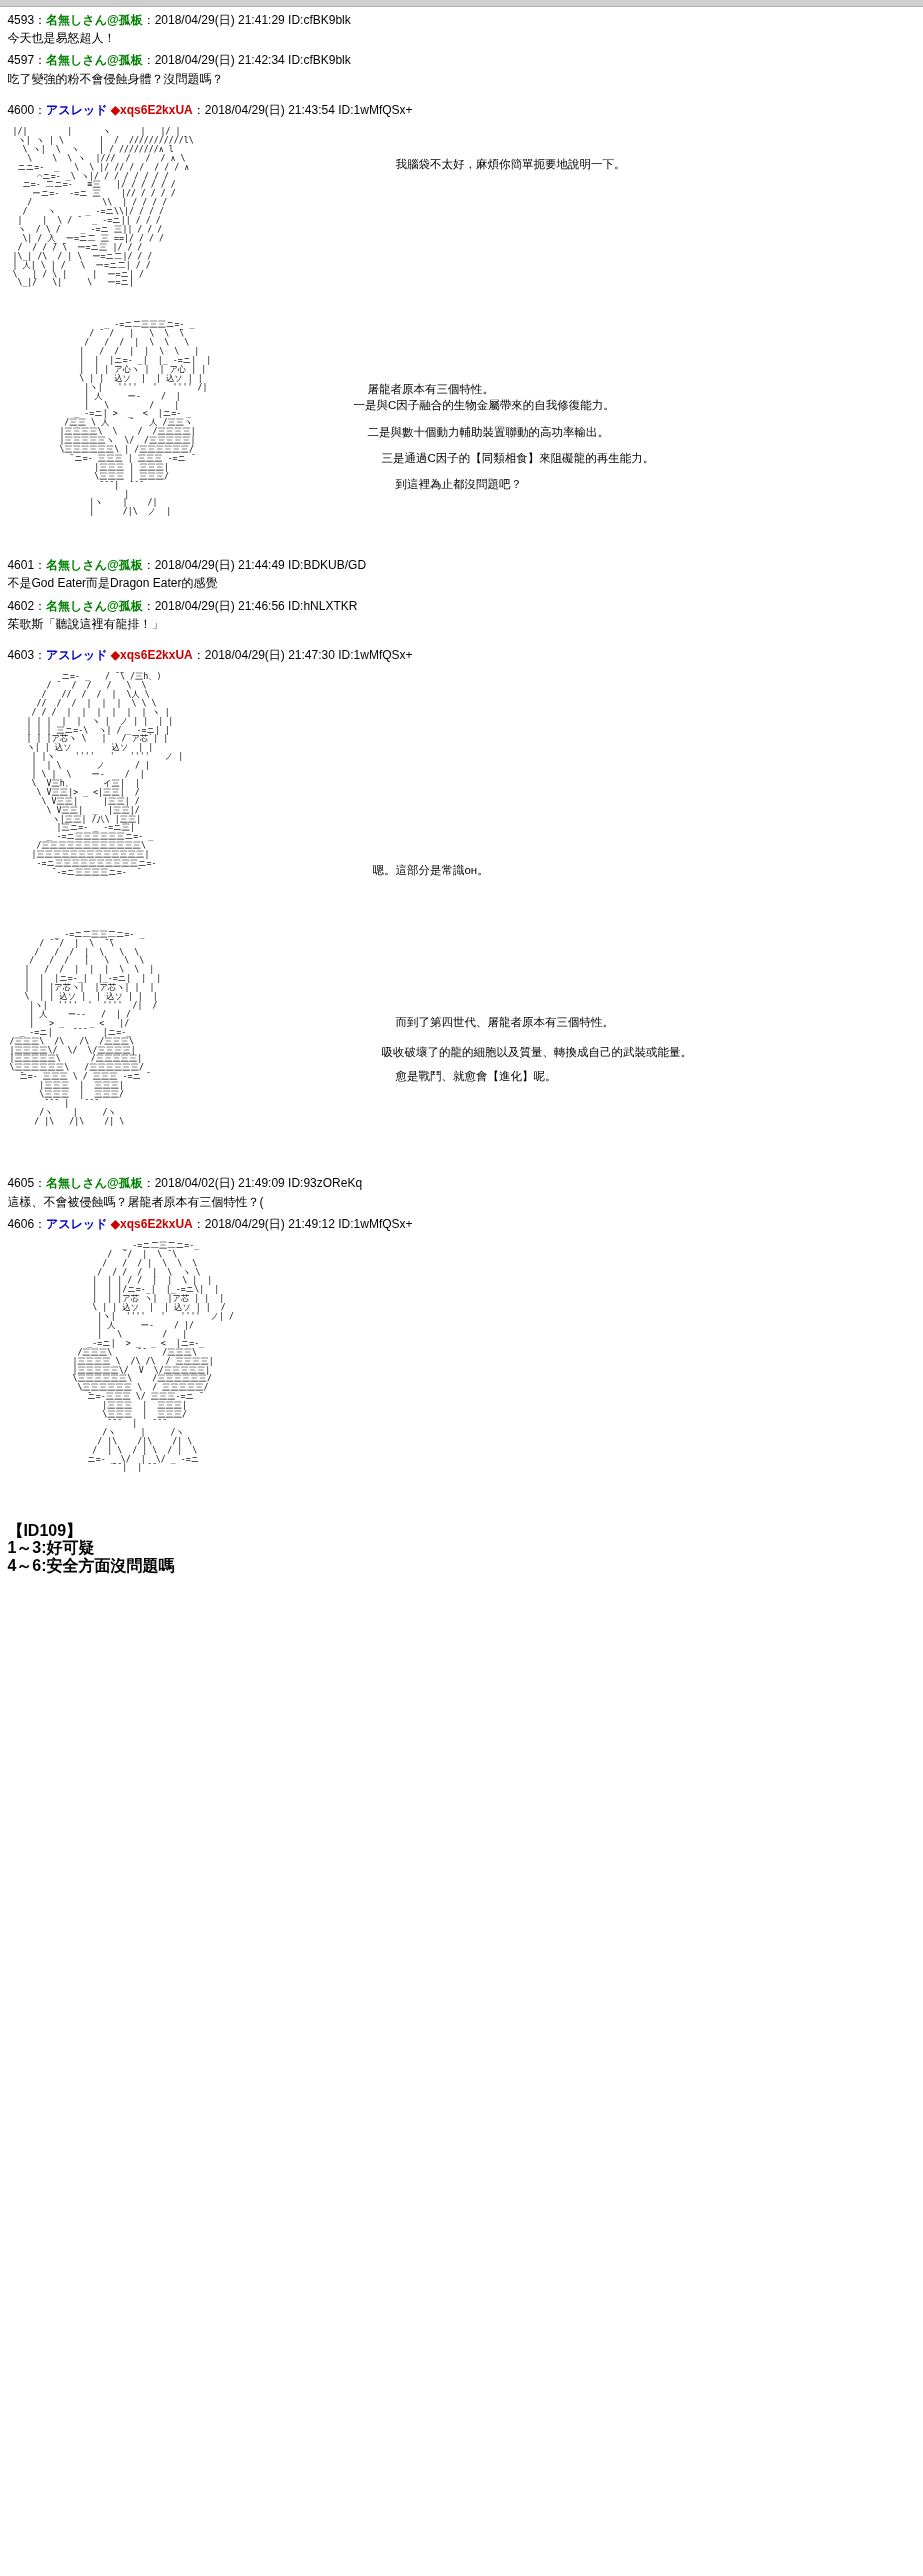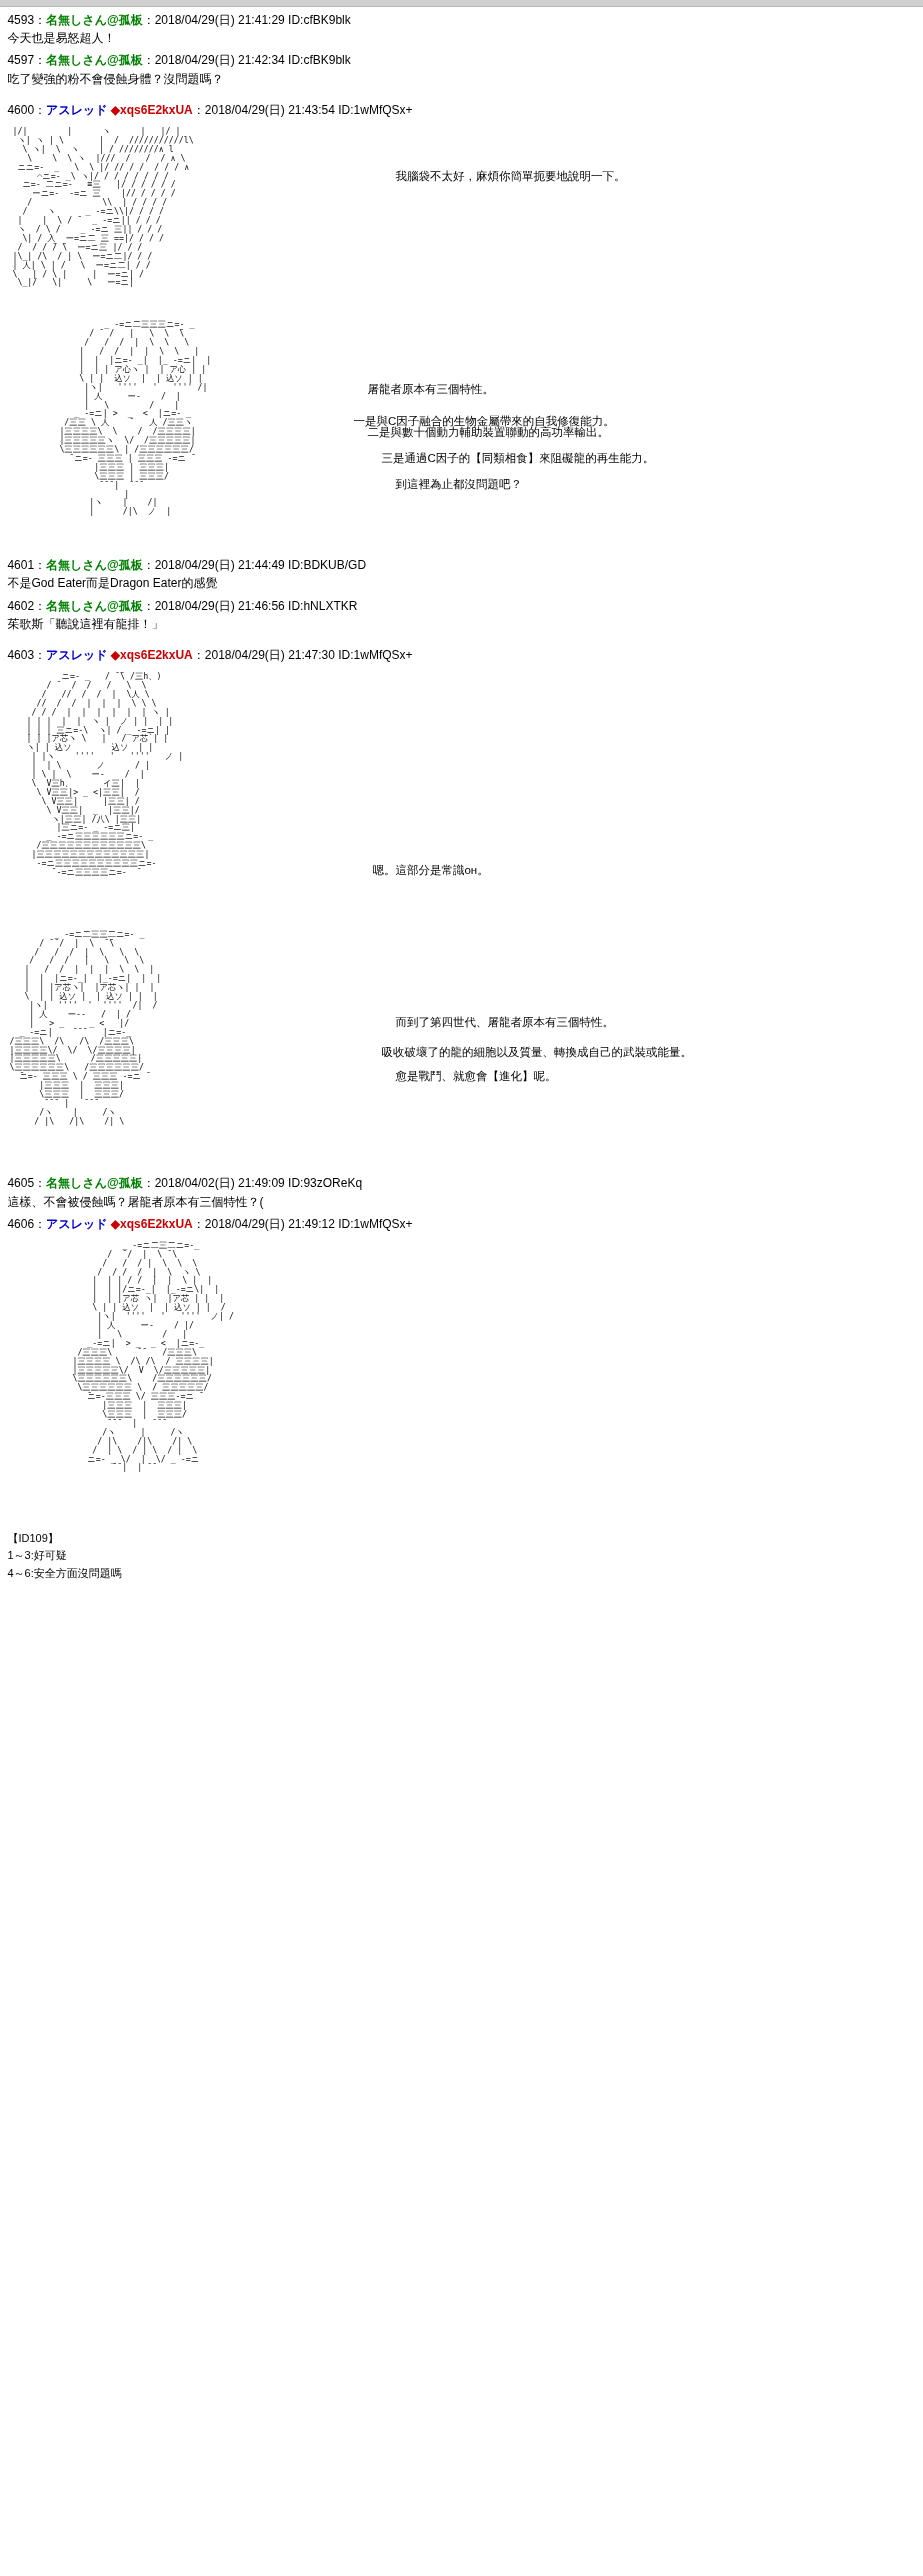--- a/index.html
+++ b/index.html
@@ -115,7 +115,7 @@
  | 人| \ | /   \  ー=ニ二| / /
  \   | / \ |     |  ー=ニ| /
   \_|/   \|     \   ー=ニ|</pre>
-      <div class="aa-text" style="left:388px; top:40px;">我腦袋不太好，麻煩你簡單扼要地說明一下。</div>
+      <div class="aa-text" style="left:388px; top:28px;">我腦袋不太好，麻煩你簡單扼要地說明一下。</div>
     </div>
   </div>
 

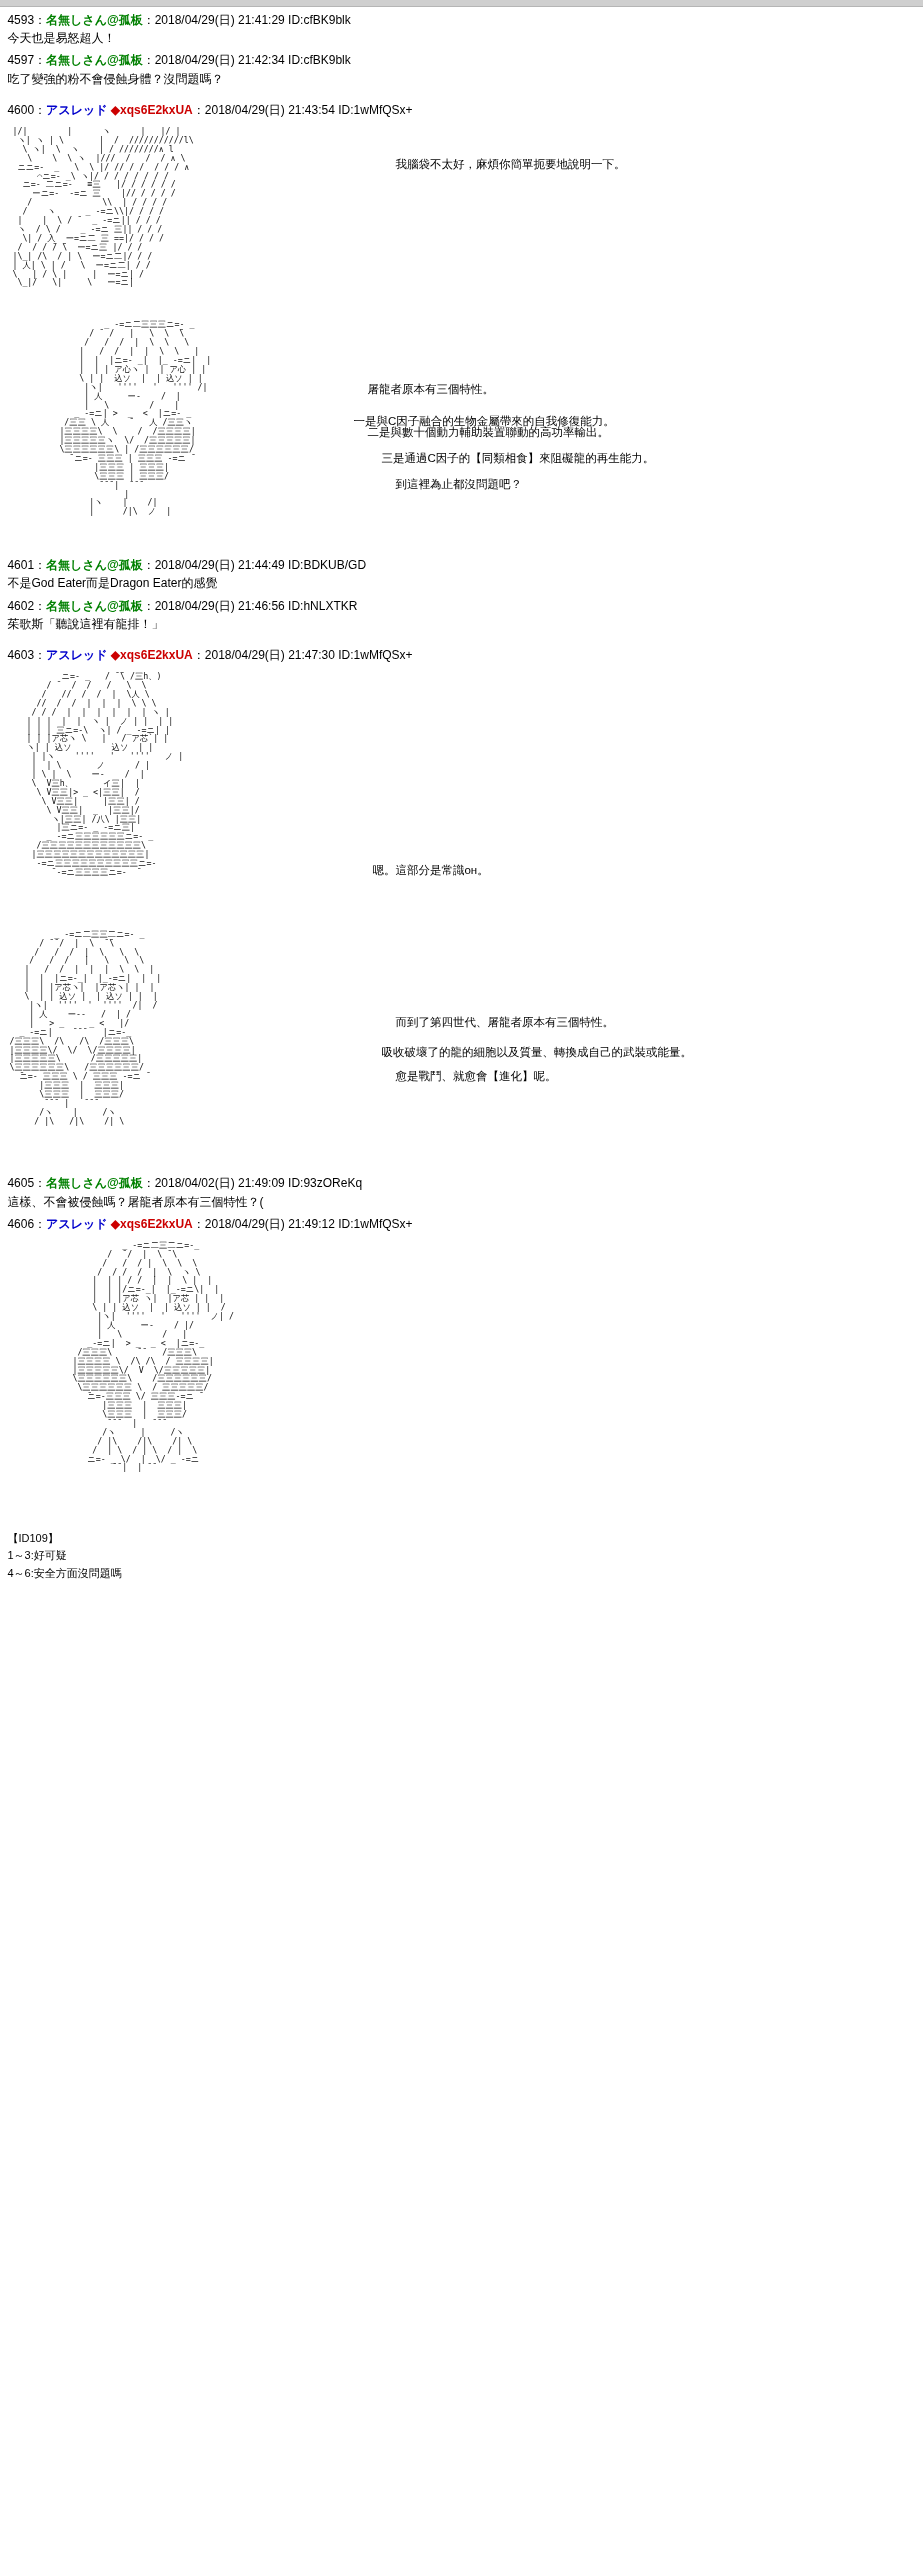--- a/index.html
+++ b/index.html
@@ -144,7 +144,7 @@
          |ヽ    |    /|
          |  ゝ  /|\  ノ  |</pre>
       <div class="aa-text" style="left:360px; top:60px;">屠龍者原本有三個特性。</div>
-      <div class="aa-text" style="left:346px; top:92px;">一是與C因子融合的生物金屬帶來的自我修復能力。</div>
+      <div class="aa-text" style="left:346px; top:76px;">一是與C因子融合的生物金屬帶來的自我修復能力。</div>
       <div class="aa-text" style="left:360px; top:103px;">二是與數十個動力輔助裝置聯動的高功率輸出。</div>
       <div class="aa-text" style="left:374px; top:129px;">三是通過C因子的【同類相食】來阻礙龍的再生能力。</div>
       <div class="aa-text" style="left:388px; top:155px;">到這裡為止都沒問題吧？</div>

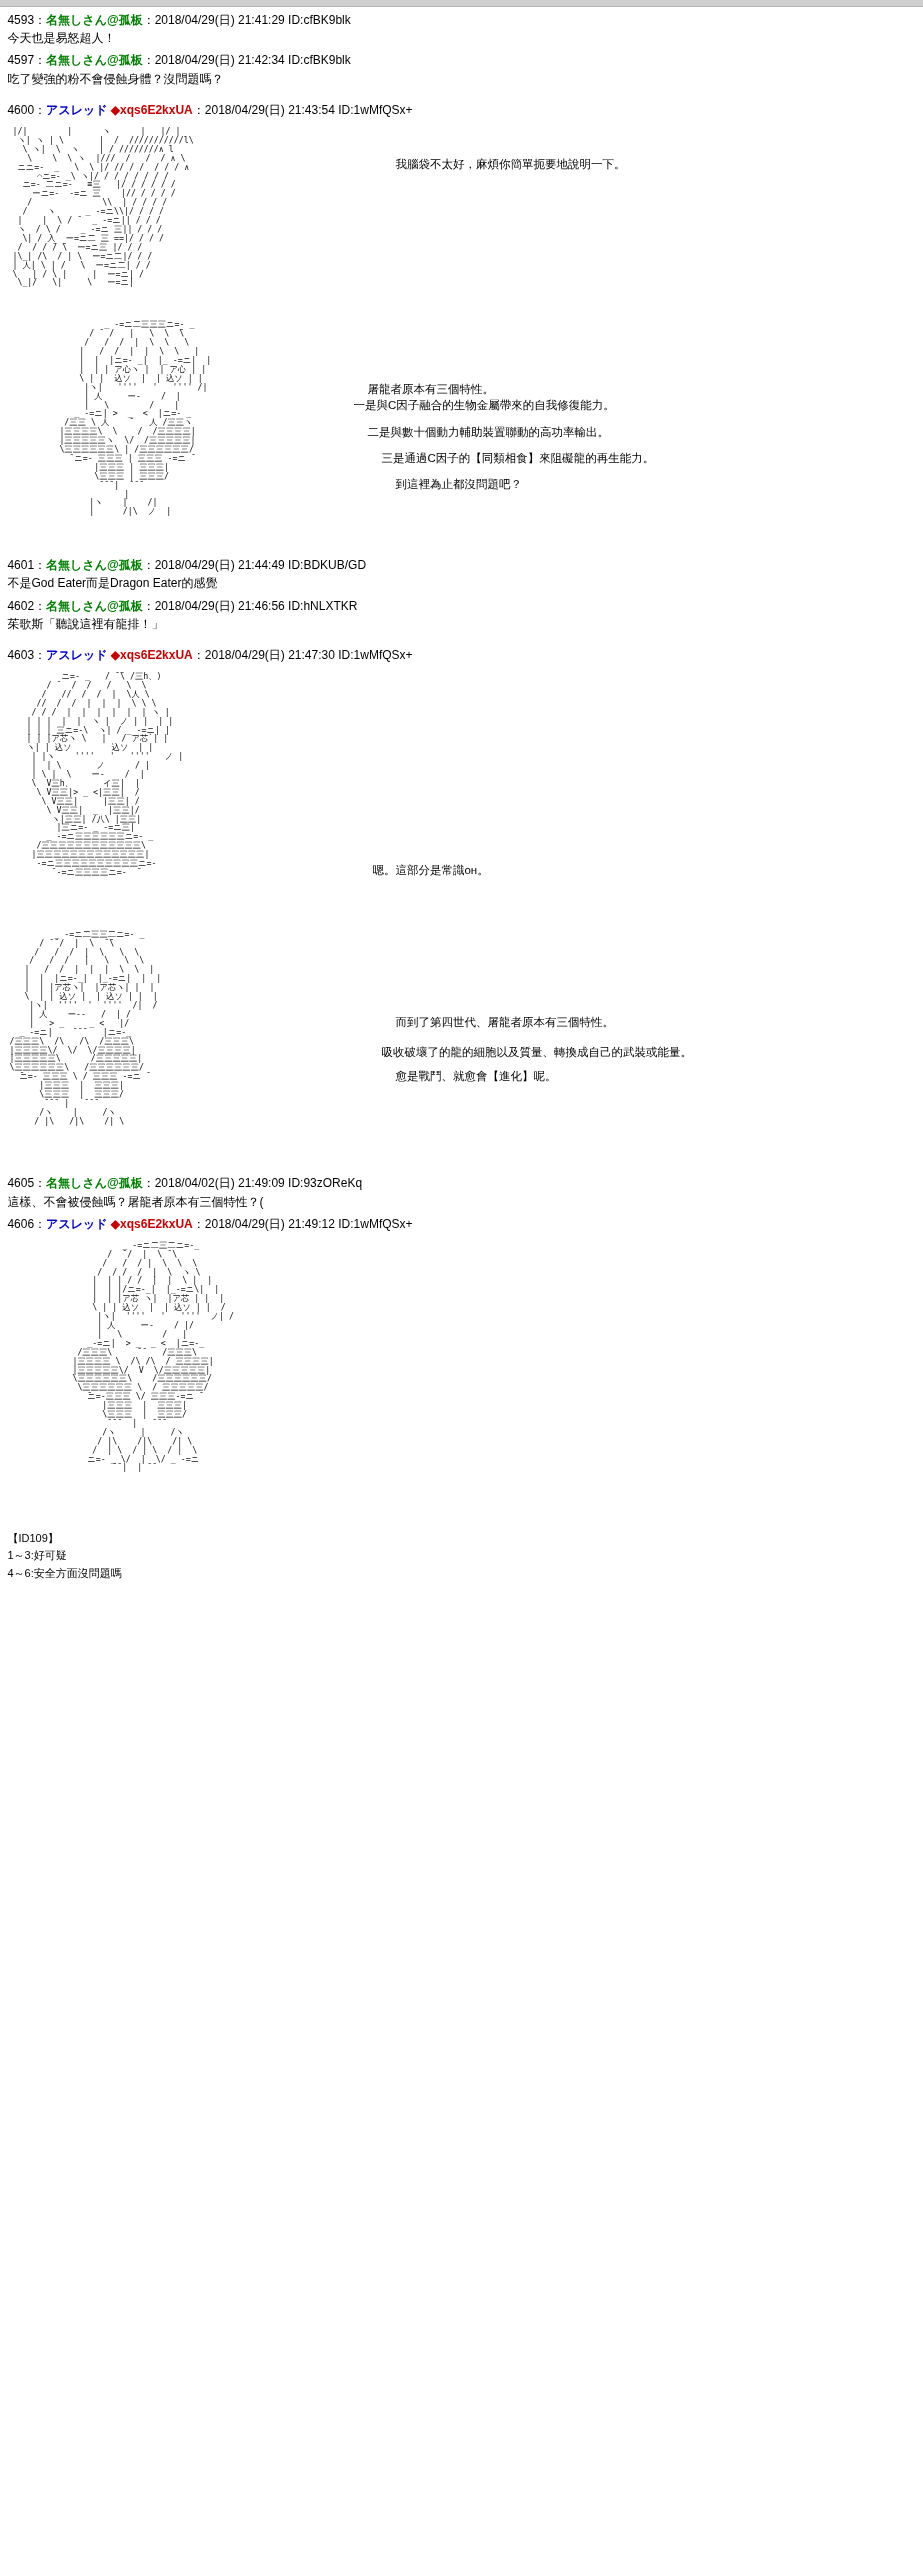--- a/index.html
+++ b/index.html
@@ -59,10 +59,10 @@
     white-space:pre;
   }
   .footer-note{
-    font-size:11px;
+    font-size:16px;
     line-height:17.5px;
-    font-weight:normal;
-    margin-top:26px;
+    font-weight:bold;
+    margin-top:18px;
     padding:0 7.4px 3.7px 7.4px;
   }
   .footer-note .row{ white-space:nowrap; }

